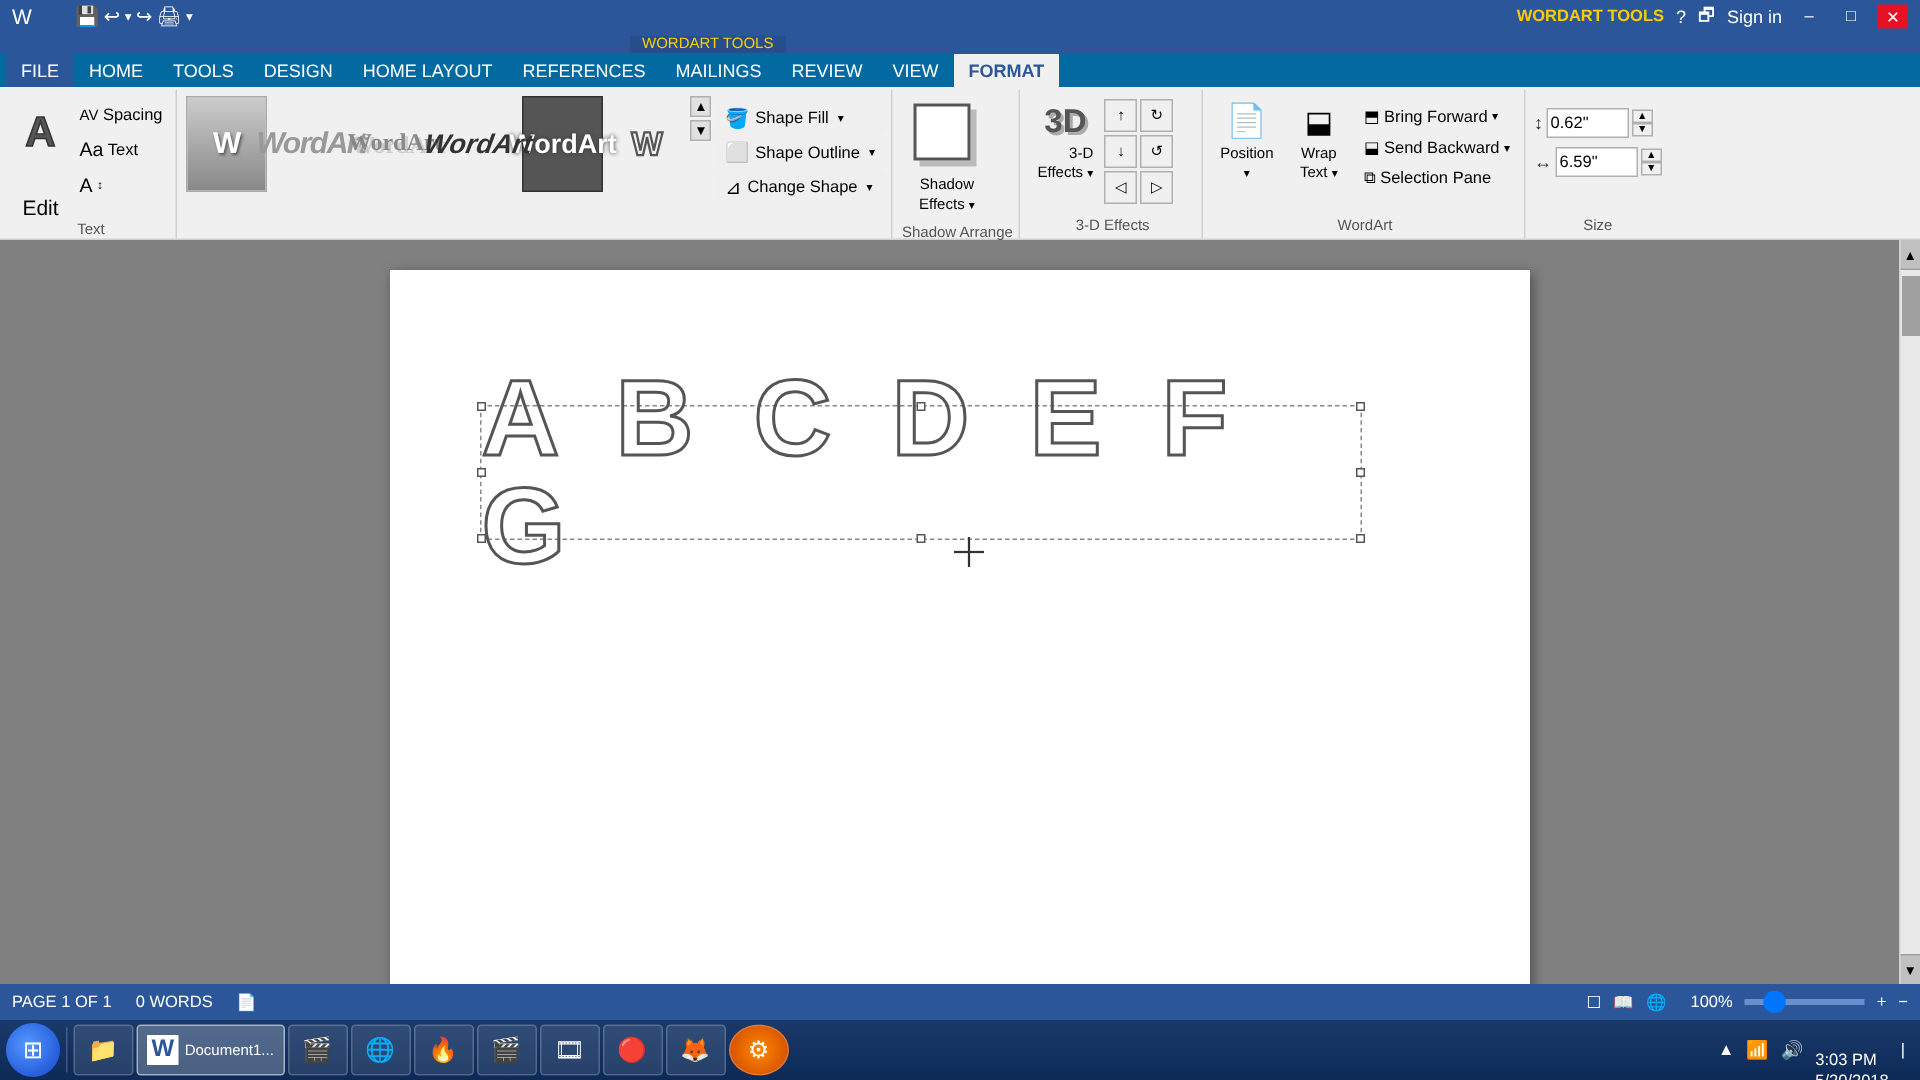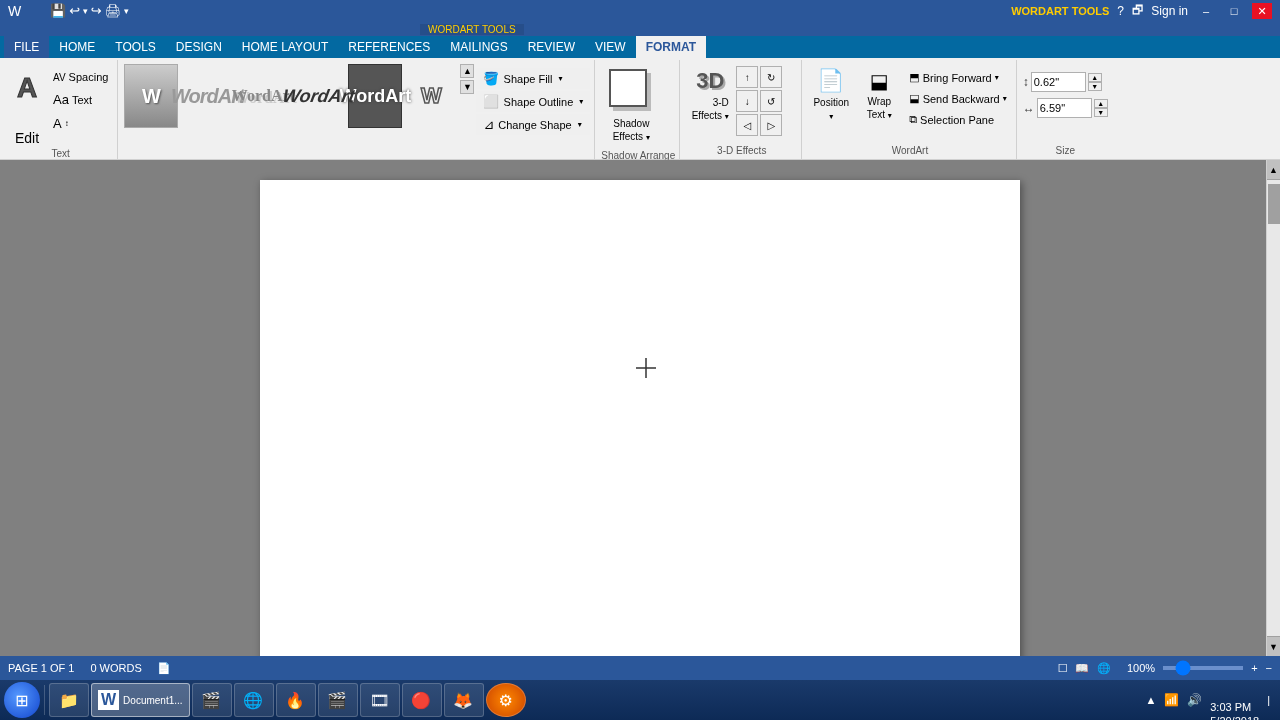--- a/index.html
+++ b/index.html
@@ -481,6 +481,20 @@
 <div class="doc-area-wrapper">
   <div id="page">
 
+    <div id="wordart-container">
+      <div id="wordart-text" style="font-size:72px;font-weight:bold;font-family:Arial,sans-serif;letter-spacing:10px;color:transparent;-webkit-text-stroke:2px #555;text-stroke:2px #555;user-select:none;background:transparent;line-height:1;">A B C D E F G</div>
+
+      <div id="selection-handles">
+        <div class="handle tl"></div>
+        <div class="handle tm"></div>
+        <div class="handle tr"></div>
+        <div class="handle ml"></div>
+        <div class="handle mr"></div>
+        <div class="handle bl"></div>
+        <div class="handle bm"></div>
+        <div class="handle br"></div>
+      </div>
+    </div>
 
     <div id="cursor-cross">
       <svg width="20" height="20" viewBox="0 0 20 20">

